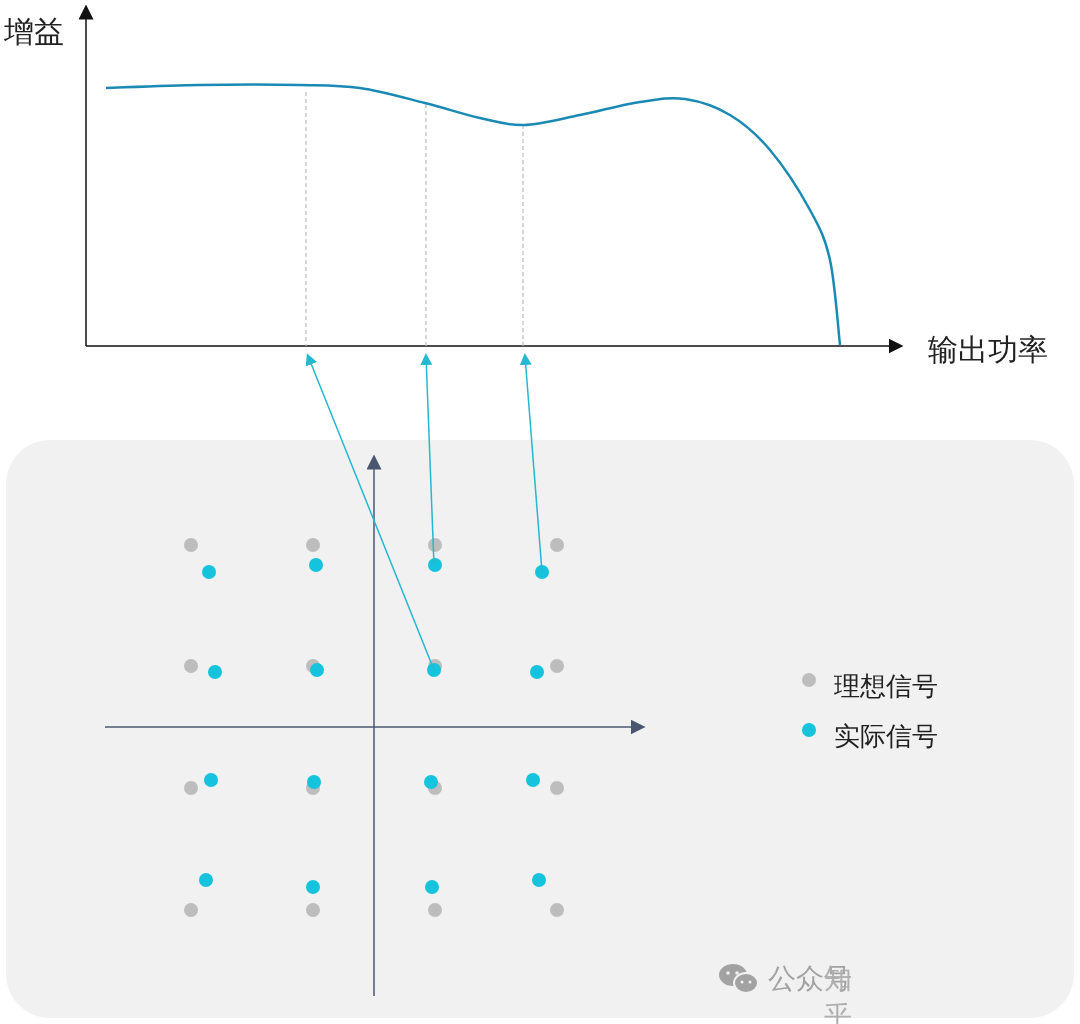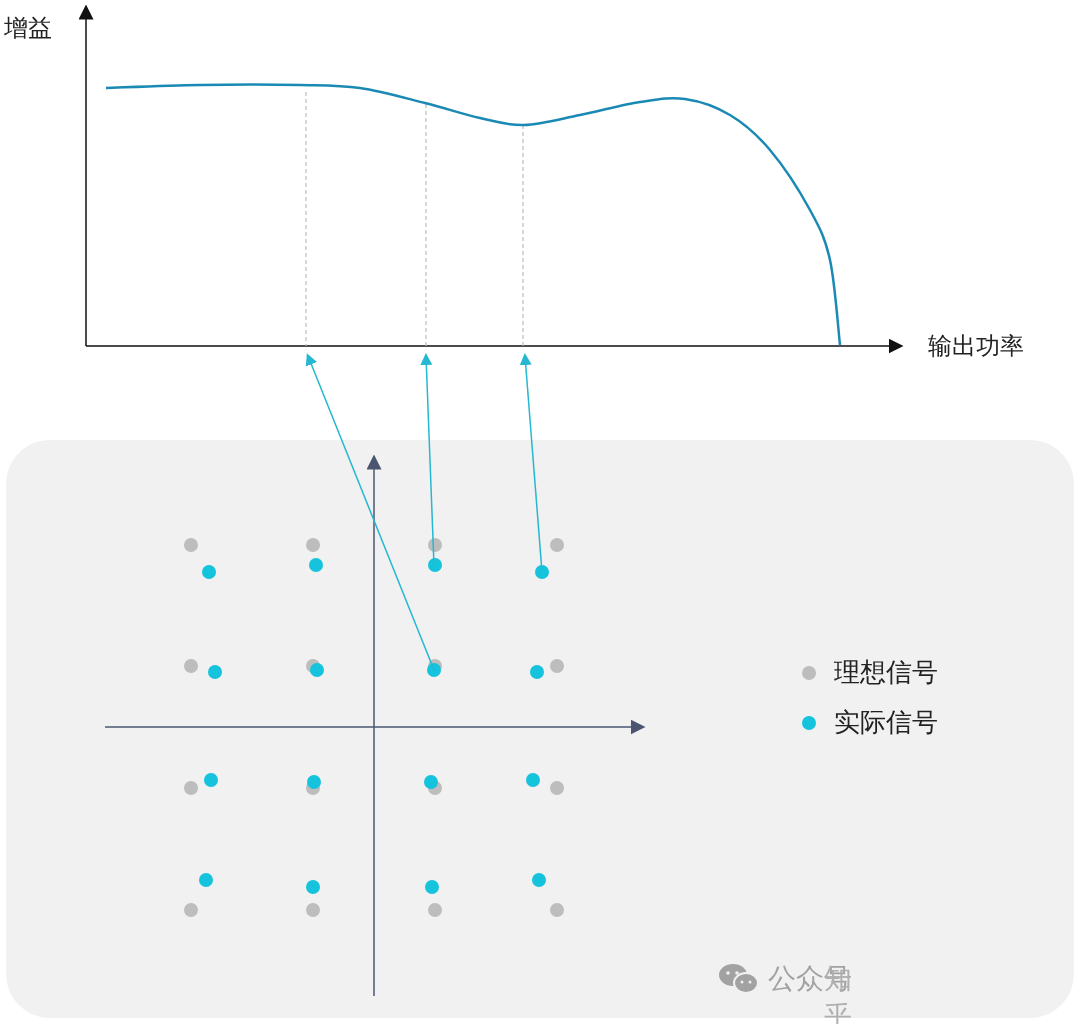--- a/index.html
+++ b/index.html
@@ -6,7 +6,7 @@
     body { width: 1080px; height: 1024px; position: relative; overflow: hidden;
            font-family: "DejaVu Sans", "Liberation Sans", sans-serif; }
     #stage { position: absolute; left: 0; top: 0; }
-    .label { position: absolute; color: #222; font-size: 24px; white-space: nowrap; }
+    .label { position: absolute; color: #222; font-size: 30px; white-space: nowrap; }
     .legend-item { position: absolute; display: flex; align-items: center; gap: 18px; }
     .legend-dot { width: 14px; height: 14px; border-radius: 50%; }
     .legend-text { font-size: 26px; color: #222; }

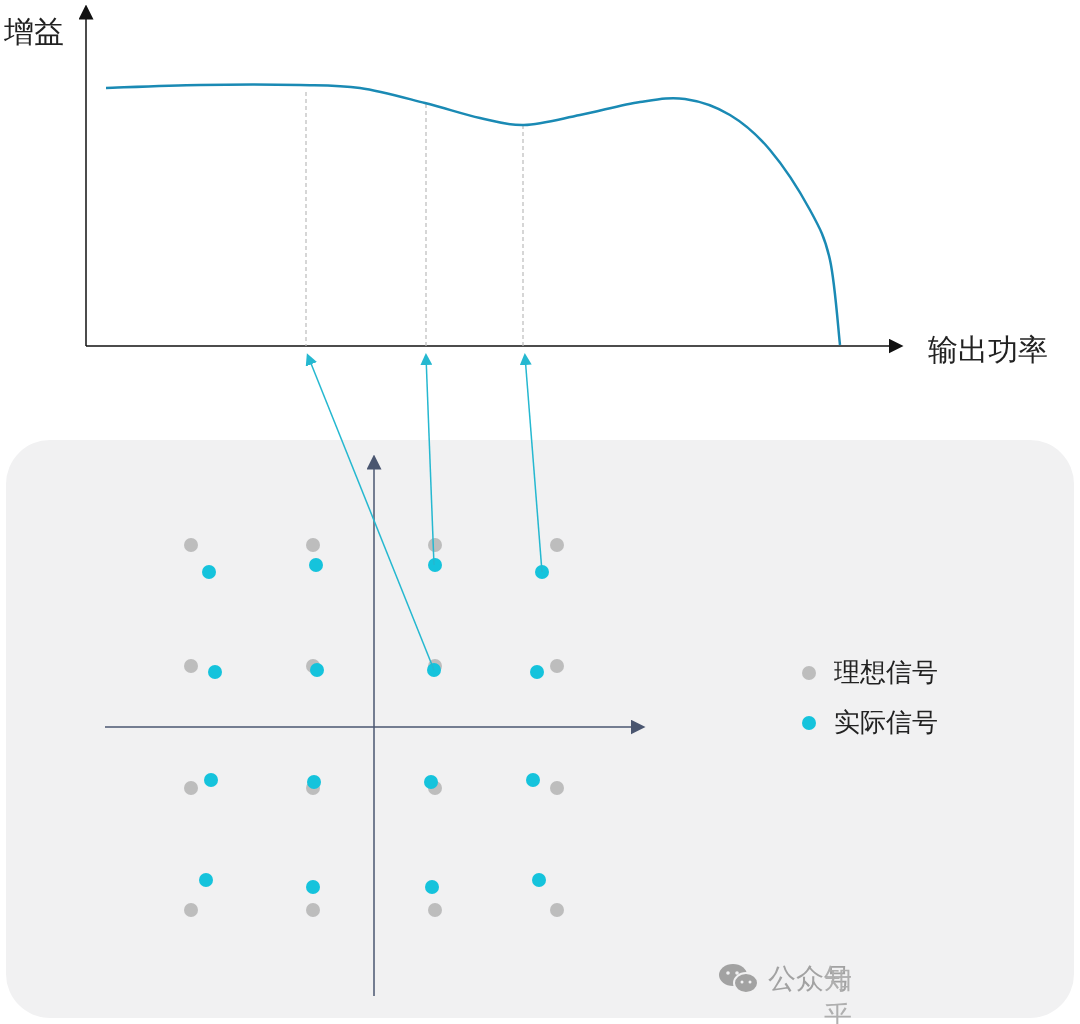--- a/index.html
+++ b/index.html
@@ -9,7 +9,7 @@
     .label { position: absolute; color: #222; font-size: 30px; white-space: nowrap; }
     .legend-item { position: absolute; display: flex; align-items: center; gap: 18px; }
     .legend-dot { width: 14px; height: 14px; border-radius: 50%; }
-    .legend-text { font-size: 26px; color: #222; }
+    .legend-text { font-size: 26px; color: #222; margin-top: 14px; }
     .watermark { position: absolute; left: 718px; top: 960px; display: flex; align-items: center;
                  gap: 8px; color: #9a9a9a; font-size: 28px; opacity: 0.9; }
     .watermark .wm2 { position: absolute; left: 106px; top: 0; color: #a8a8a8; }

